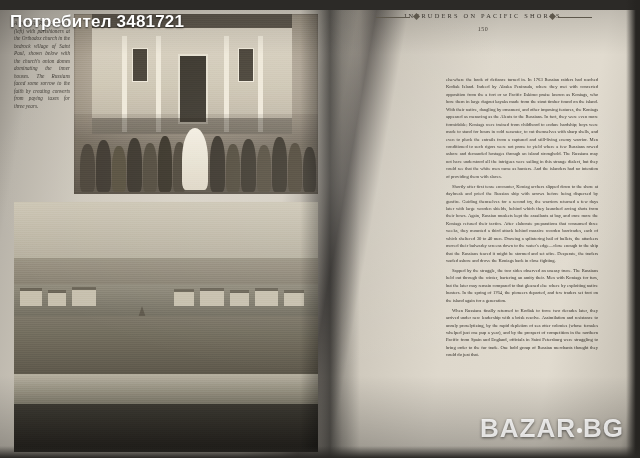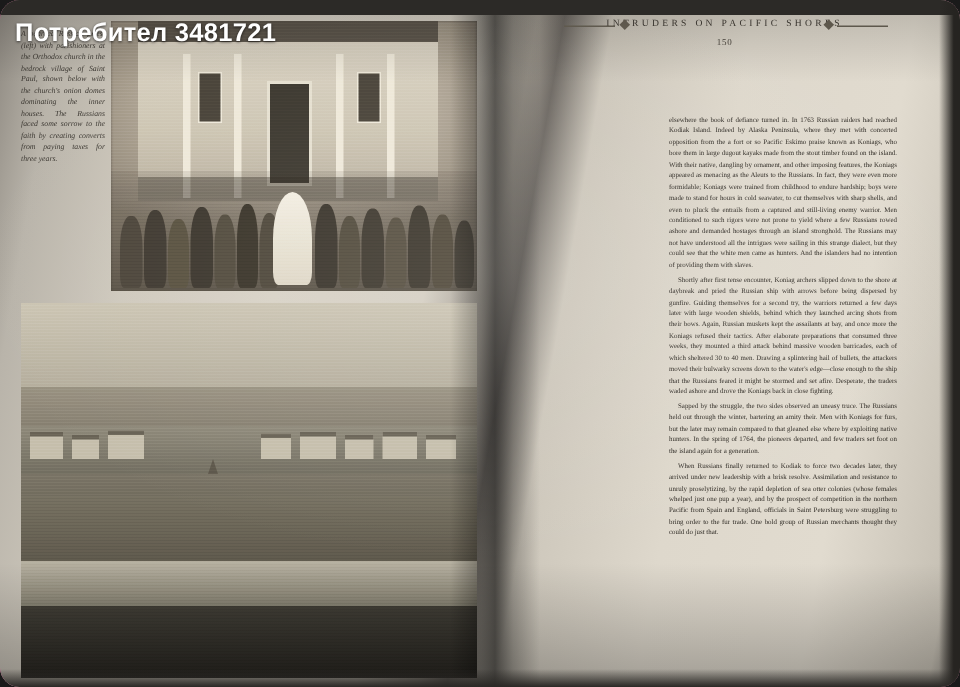--- a/index.html
+++ b/index.html
@@ -19,7 +19,6 @@
     height: 458px;
     background: #ec4899;
     overflow: hidden;
-    border-radius: 13px;
   }
 
   

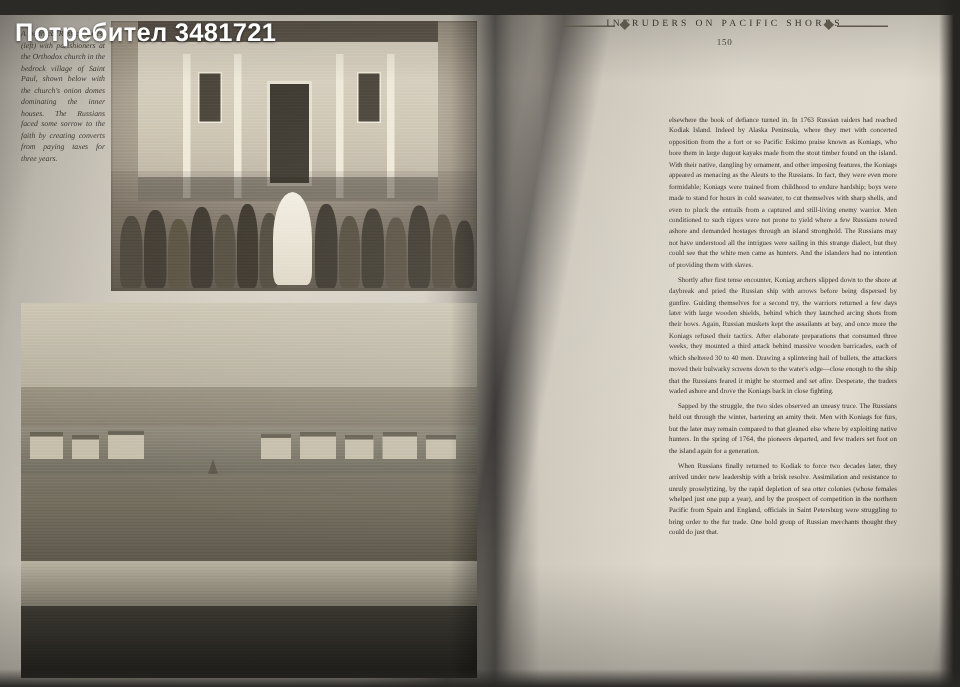--- a/index.html
+++ b/index.html
@@ -371,6 +371,9 @@
   </div>
 
   <div class="wm-top">Потребител 3481721</div>
+  <div class="wm-brand">
+    <span>BAZAR</span><span class="dot"></span><span>BG</span>
+  </div>
 </div>
 
 </body></html>

